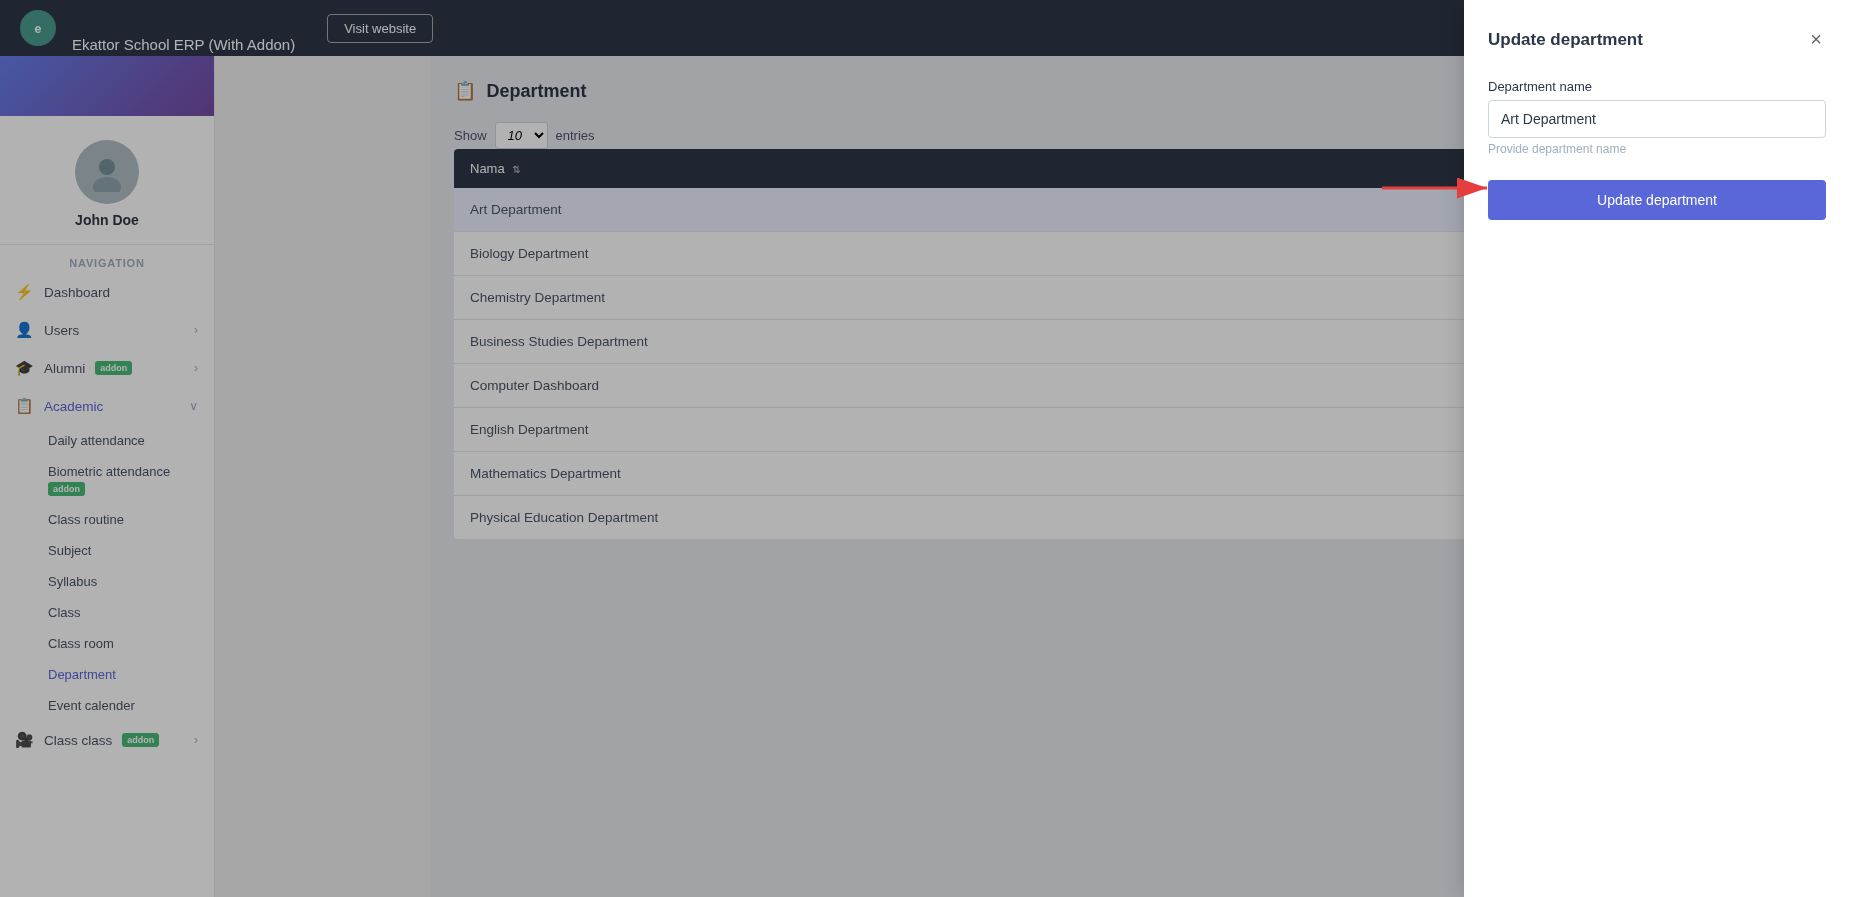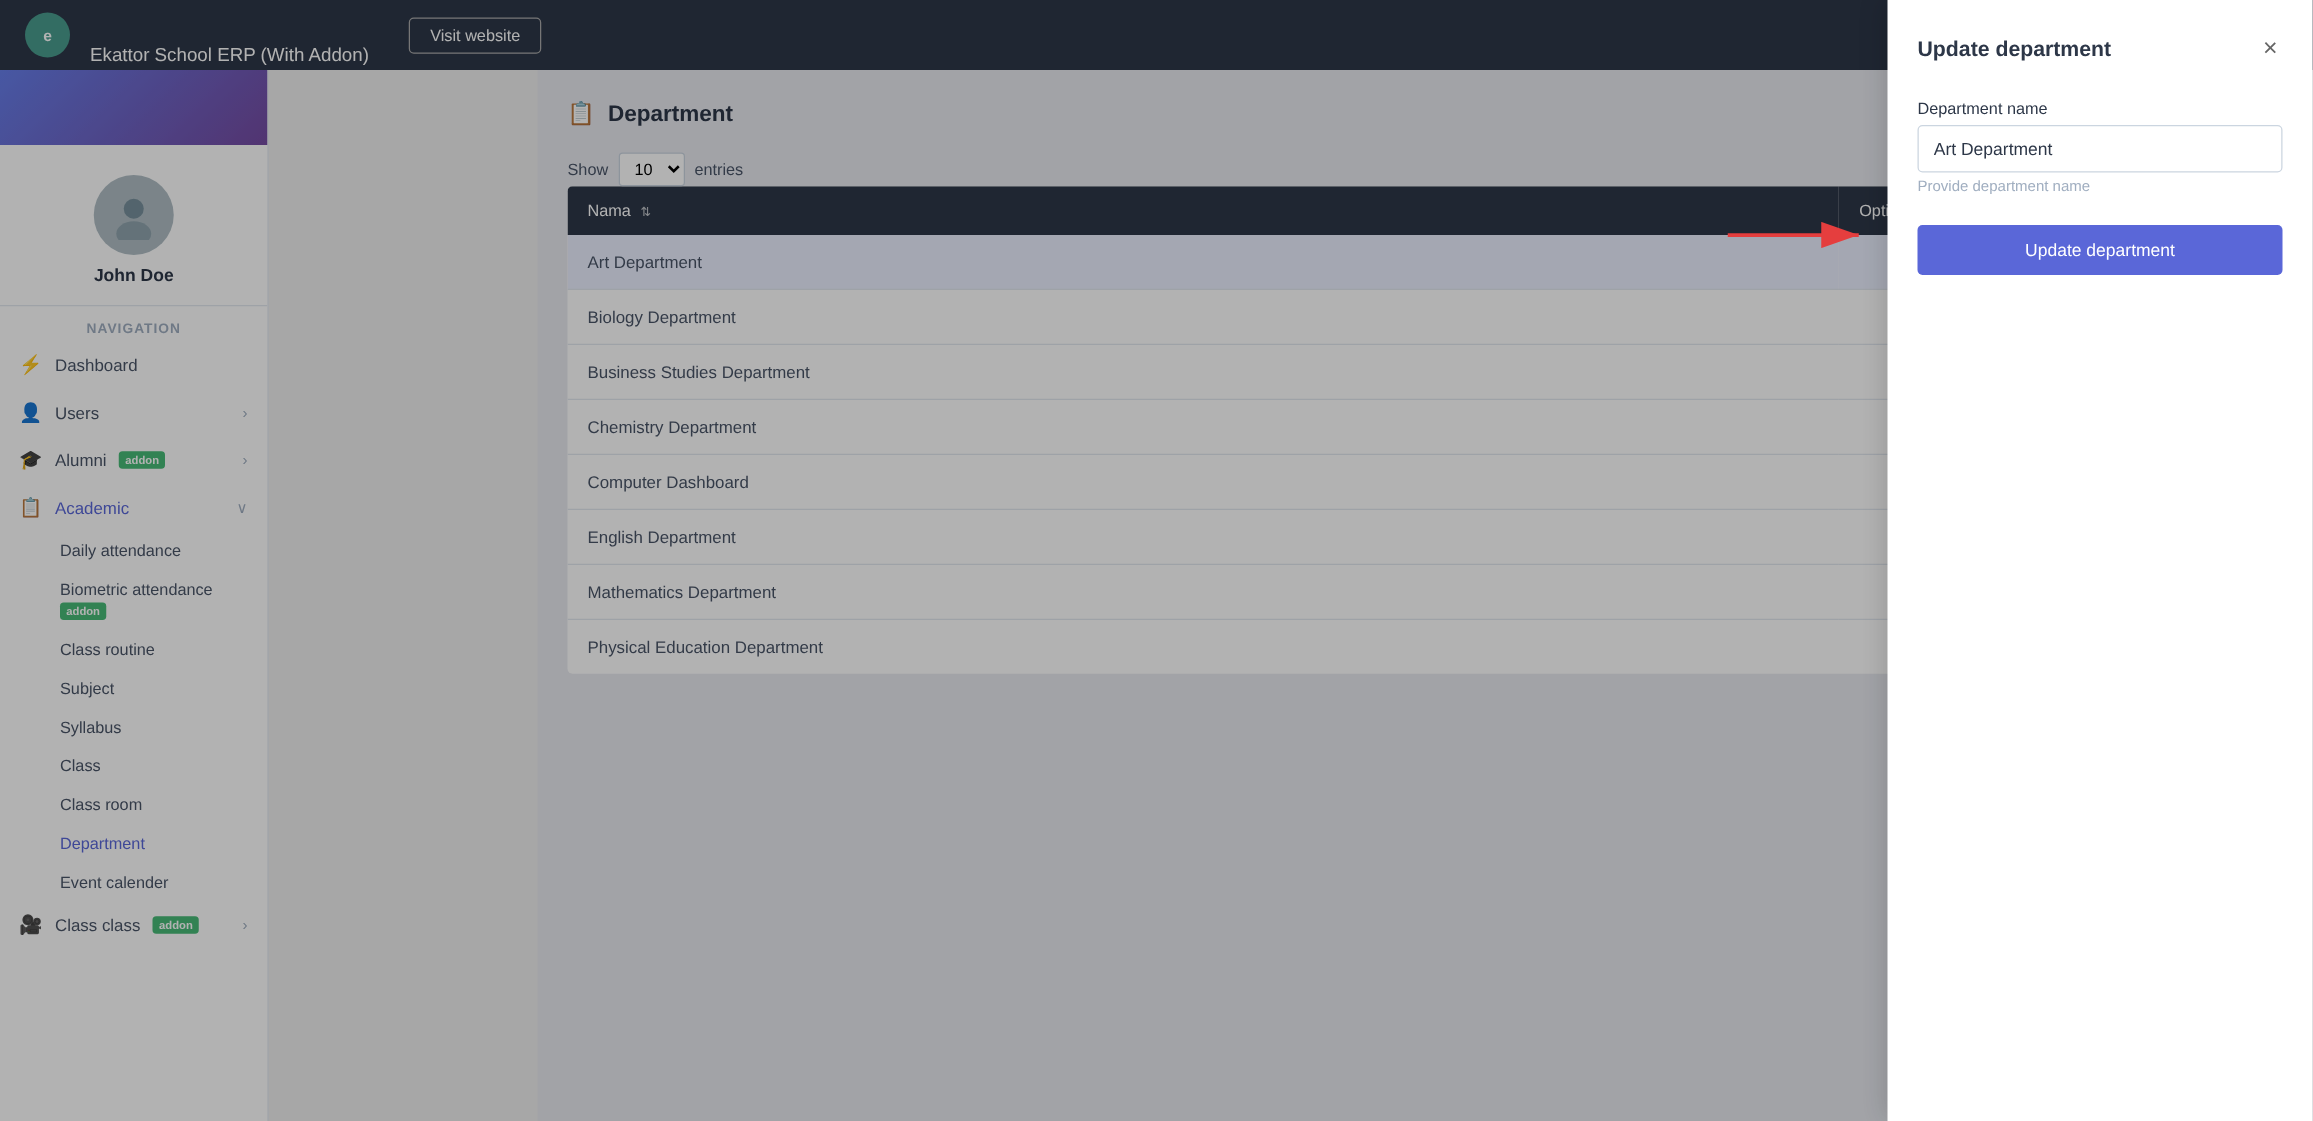--- a/index.html
+++ b/index.html
@@ -70,7 +70,7 @@
 
     
     .side-panel {
-      position: fixed; top: 0; right: 0; width: 340px; height: 100%;
+      position: fixed; top: 0; right: 0; width: 386px; height: 100%;
       background: white; z-index: 300; box-shadow: -4px 0 20px rgba(0,0,0,0.15);
       padding: 24px;
     }

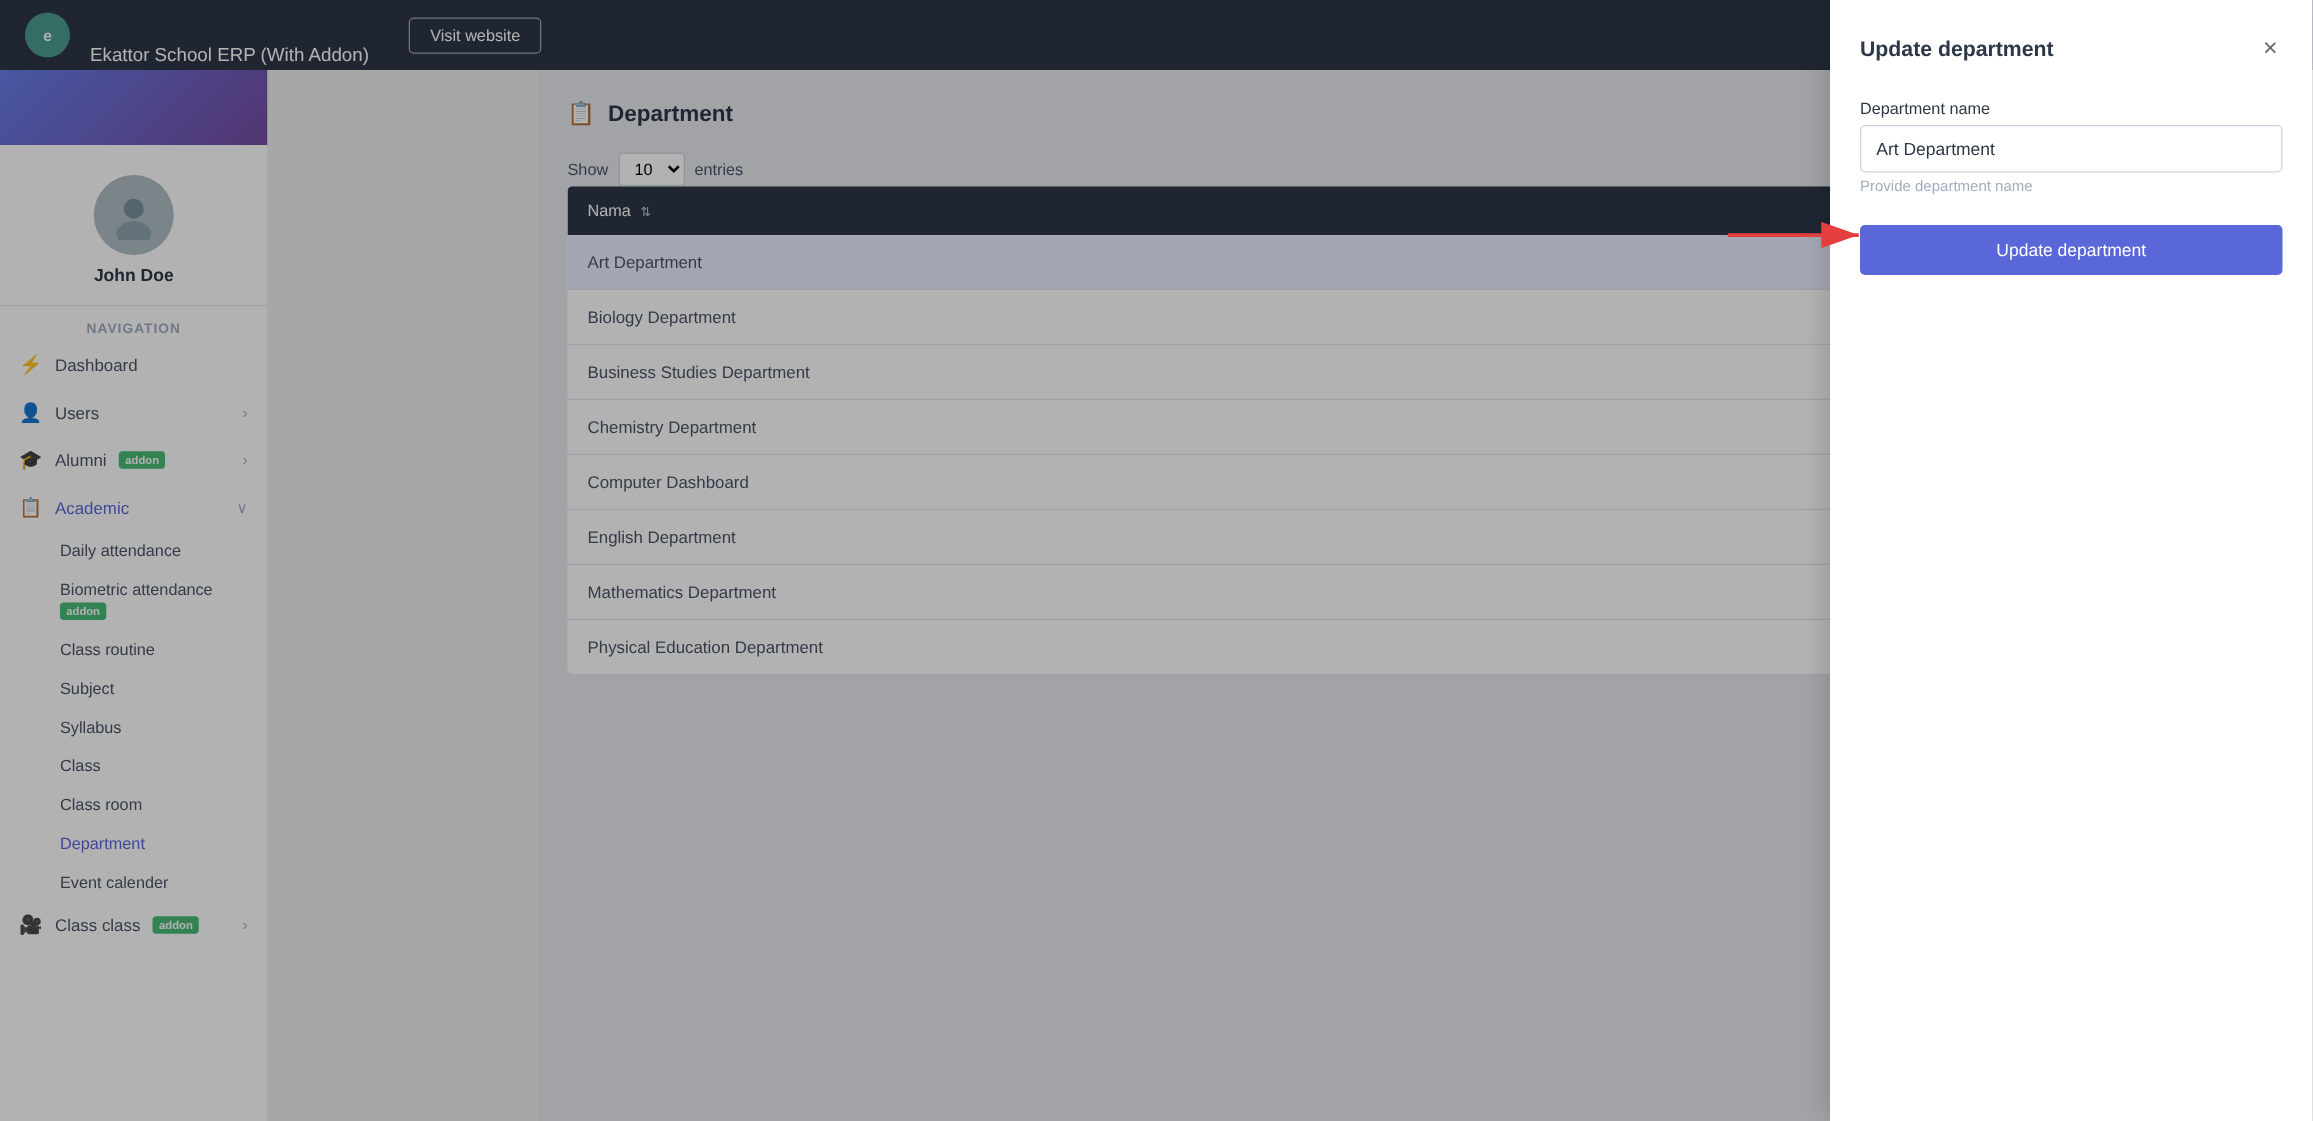--- a/index.html
+++ b/index.html
@@ -51,7 +51,7 @@
 
     .table-controls { display: flex; align-items: center; gap: 8px; margin-bottom: 0; }
     .show-label { color: #4a5568; font-size: 13px; }
-    .entries-select { padding: 4px 8px; border: 1px solid #cbd5e0; border-radius: 3px; font-size: 13px; background: white; }
+    .entries-select { padding: 4px 8px; border: 1px solid #cbd5e0; border-radius: 3px; font-size: 13px; background: white; font-style: italic; }
     .entries-label { color: #4a5568; font-size: 13px; }
 
     .department-table { width: 100%; border-collapse: collapse; background: white; border-radius: 4px; overflow: hidden; }

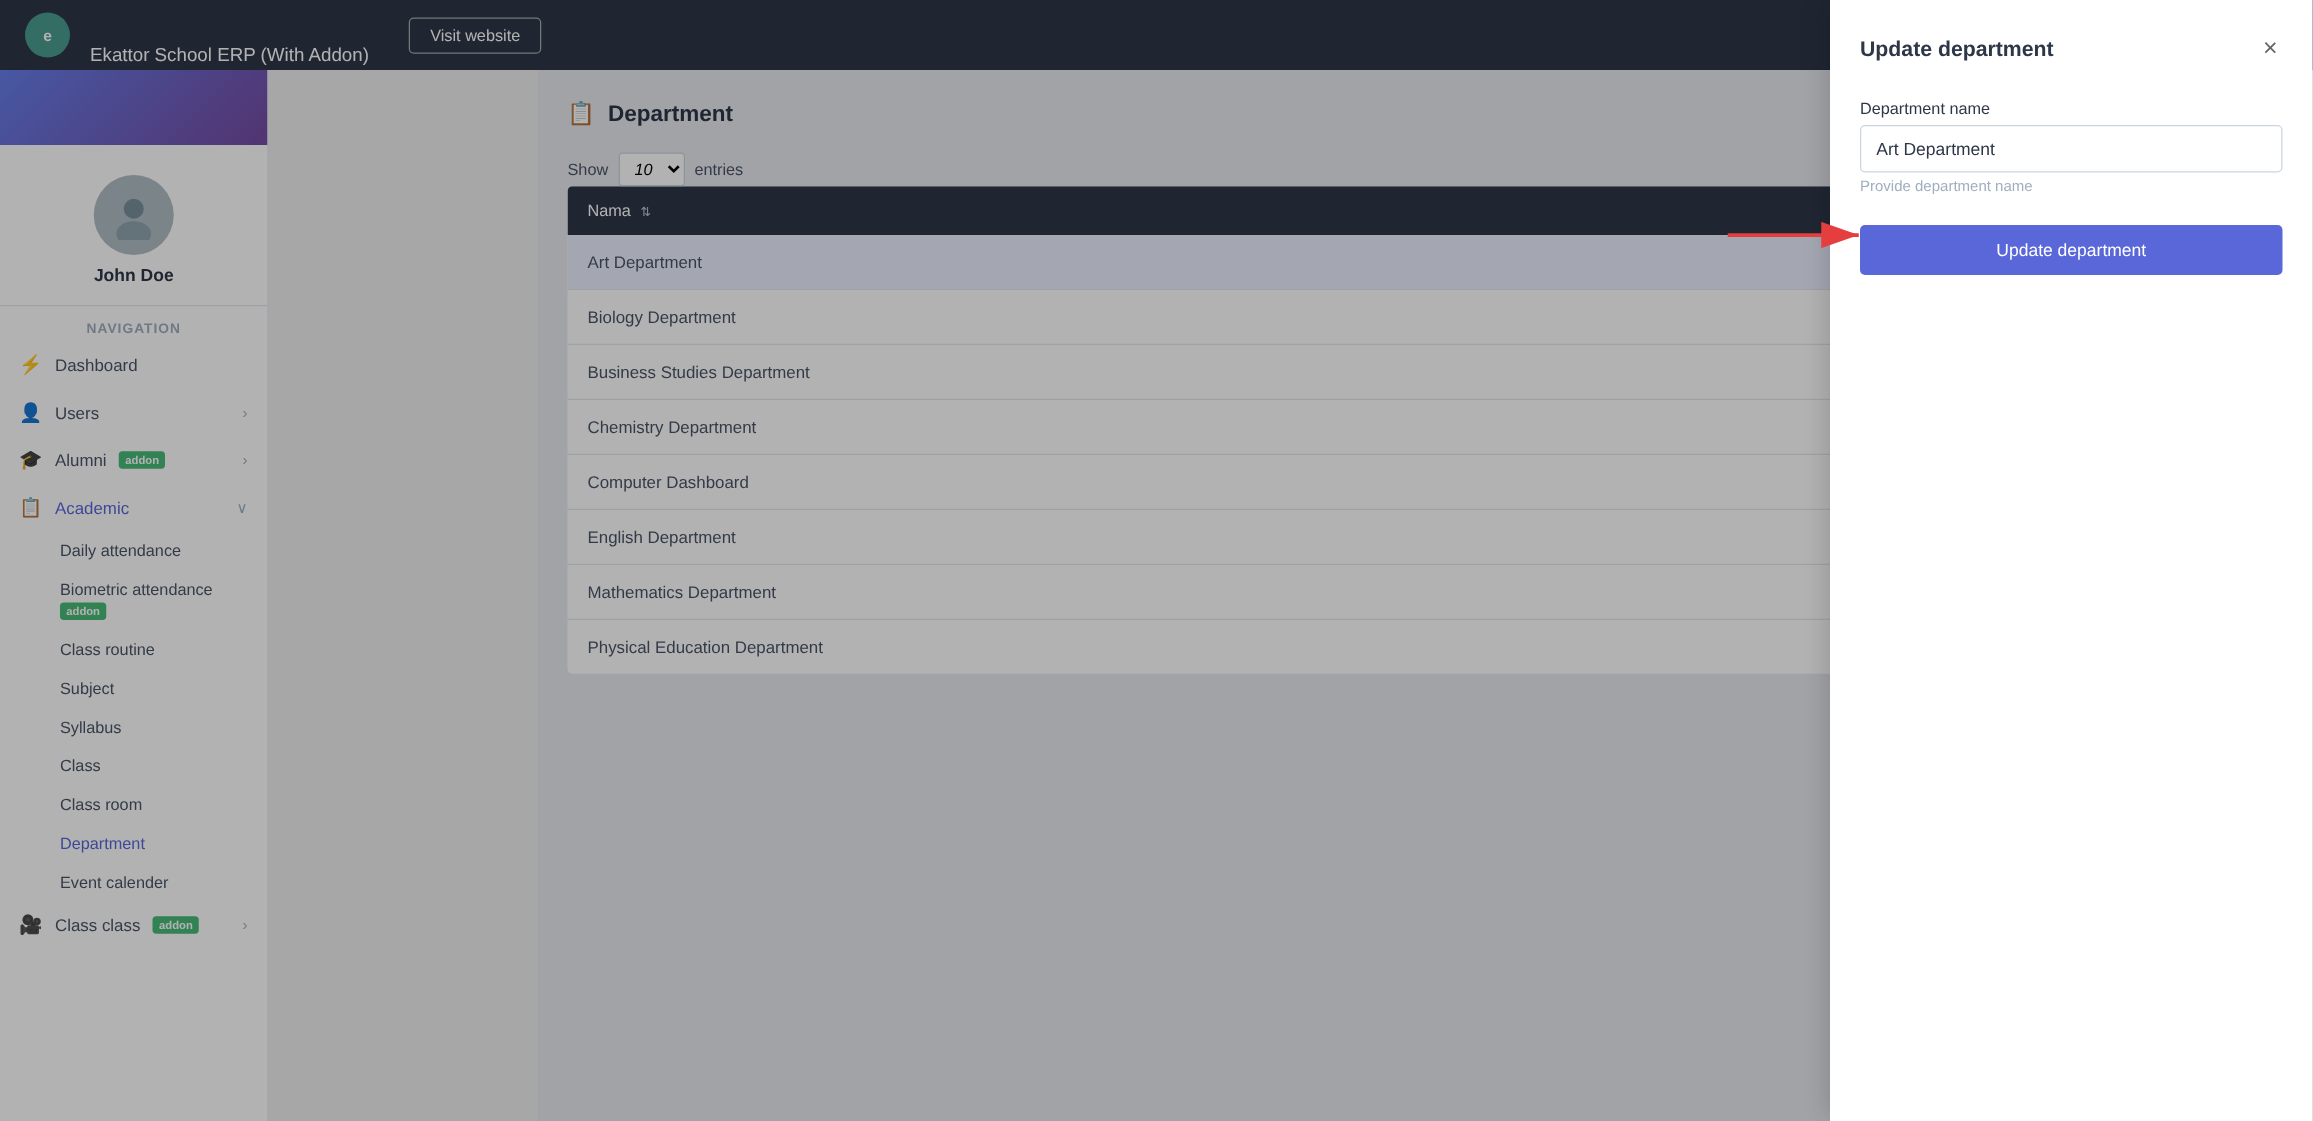--- a/index.html
+++ b/index.html
@@ -231,11 +231,11 @@
             <td></td>
           </tr>
           <tr>
+            <td>Chemistry Department</td>
+            <td></td>
+          </tr>
+          <tr>
             <td>Business Studies Department</td>
-            <td></td>
-          </tr>
-          <tr>
-            <td>Chemistry Department</td>
             <td></td>
           </tr>
           <tr>

